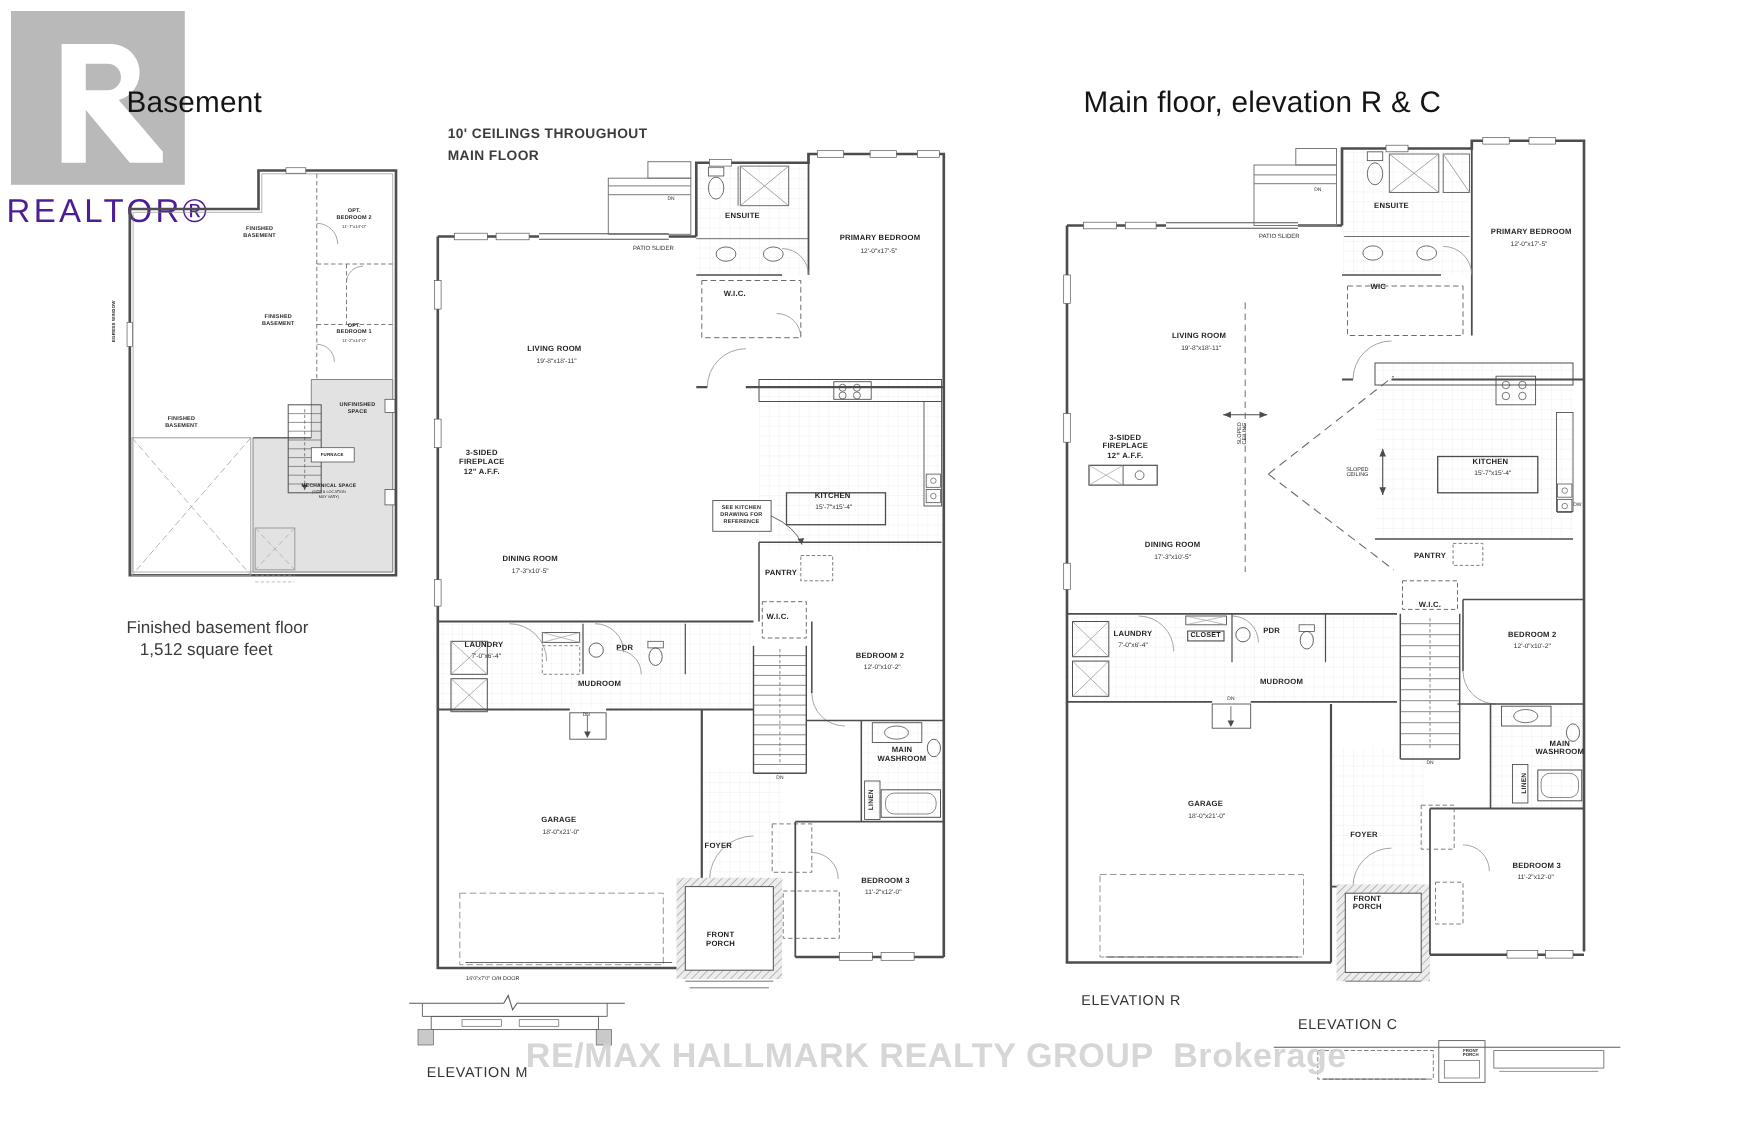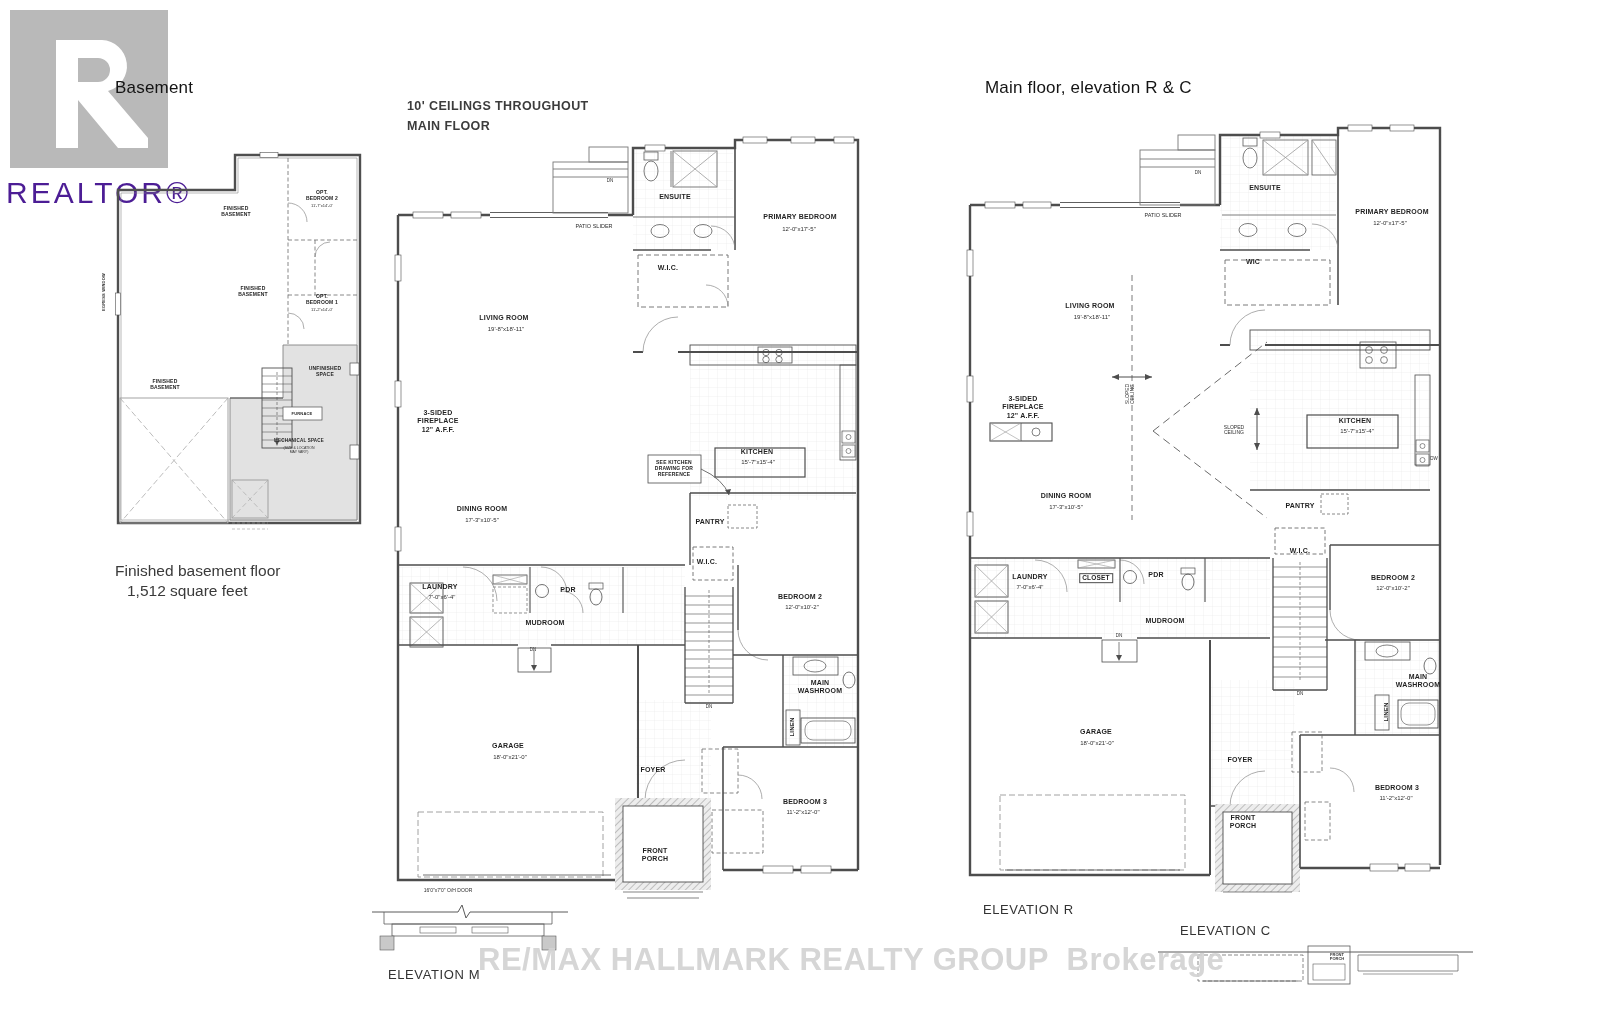--- a/index.html
+++ b/index.html
@@ -11,7 +11,7 @@
   .rdim{position:absolute;transform:translate(-50%,-50%);font-weight:400;color:#2e2e2e;
         text-align:center;white-space:pre;line-height:1}
   .vert{transform:translate(-50%,-50%) rotate(-90deg)}
-  .title{position:absolute;font-size:17px;color:#141414;letter-spacing:.2px}
+  .title{position:absolute;font-size:27px;color:#141414;letter-spacing:.2px}
   .subtitle{position:absolute;font-size:12.5px;font-weight:700;color:#3c3c3c;
             white-space:pre-line;line-height:1.6;letter-spacing:.4px}
   .elevcap{position:absolute;font-size:13px;color:#333;letter-spacing:.6px}

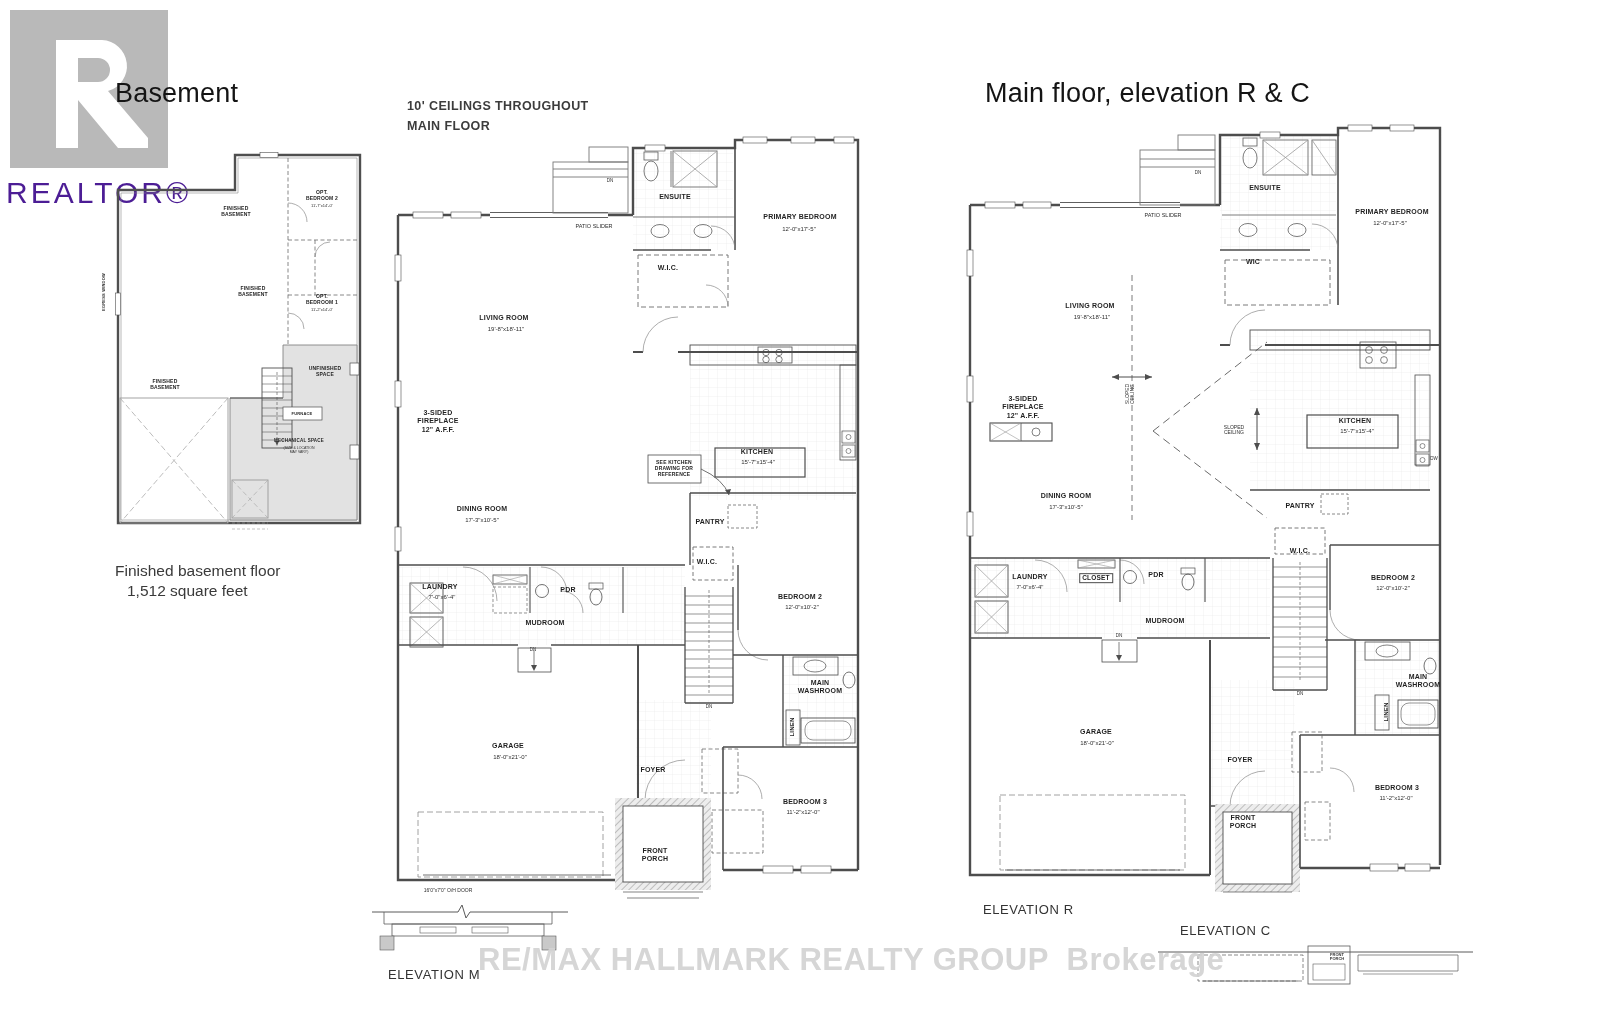--- a/index.html
+++ b/index.html
@@ -34,7 +34,7 @@
   <div class="realtor" style="left:6px;top:176px">REALTOR®</div>
 
   <div class="title" style="left:115px;top:78px">Basement</div>
-  <div class="subtitle" style="left:407px;top:96px">10' CEILINGS THROUGHOUT
+  <div class="subtitle" style="left:407px;top:111px">10' CEILINGS THROUGHOUT
 MAIN FLOOR</div>
   <div class="title" style="left:985px;top:78px">Main floor, elevation R &amp; C</div>
 

